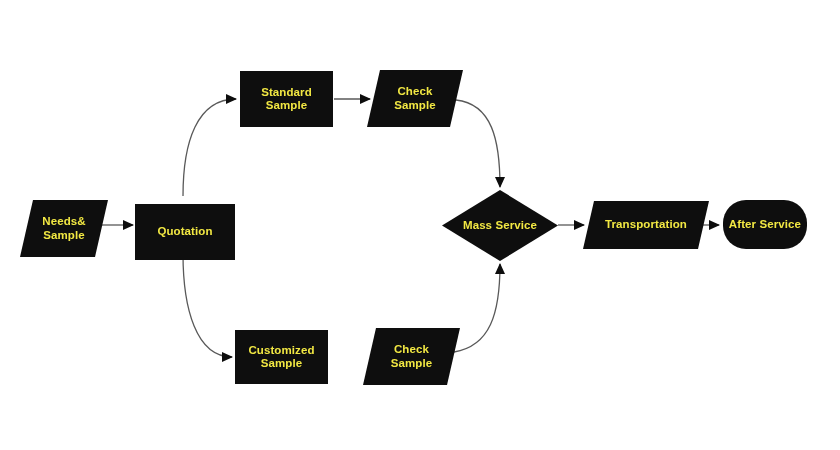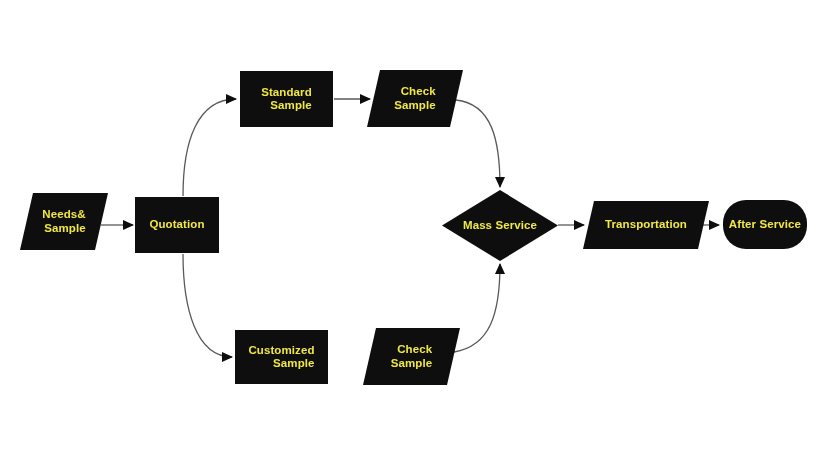--- a/index.html
+++ b/index.html
@@ -36,7 +36,6 @@
     line-height: 13.5px;
     white-space: pre-line;
     letter-spacing: 0.1px;
-    text-align: right;
   }
   .rect {  }
   .para13 {

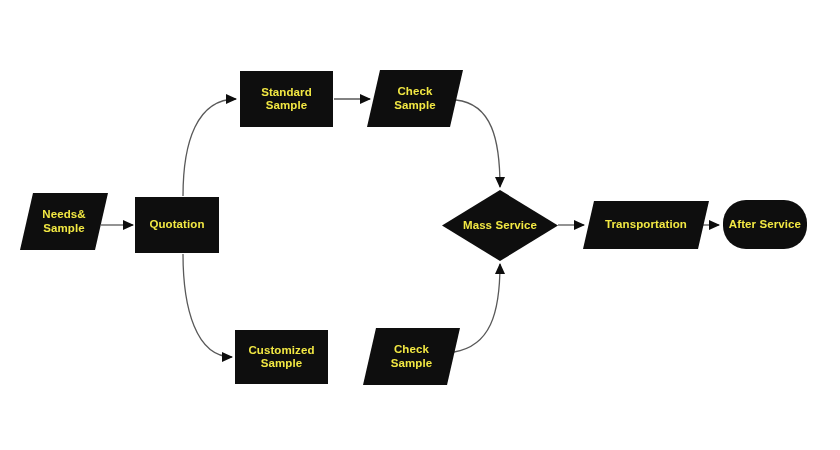--- a/index.html
+++ b/index.html
@@ -74,7 +74,7 @@
     </g>
   </svg>
 
-  <div class="node para13" style="left:20px; top:193px; width:88px; height:57px;">
+  <div class="node para13" style="left:20px; top:200px; width:88px; height:57px;">
     <span class="lbl">Needs&amp;
 Sample</span>
   </div>

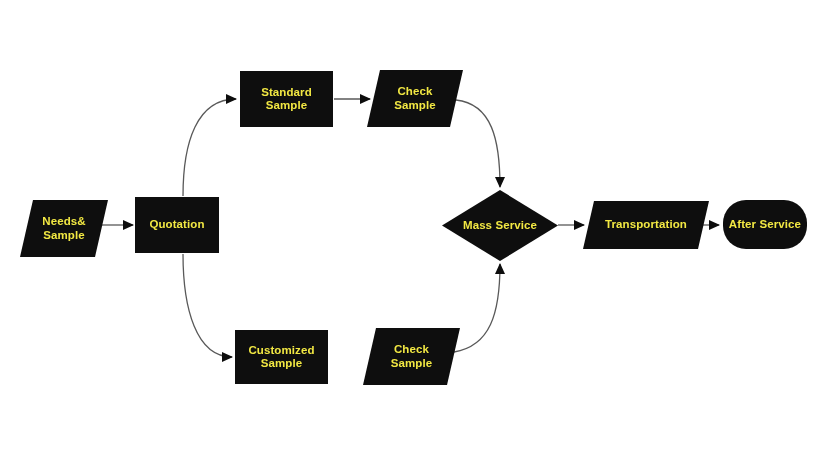--- a/index.html
+++ b/index.html
@@ -79,7 +79,7 @@
 Sample</span>
   </div>
 
-  <div class="node rect" style="left:135px; top:197px; width:84px; height:56px;">
+  <div class="node rect" style="left:135px; top:204px; width:100px; height:56px;">
     <span class="lbl">Quotation</span>
   </div>
 

